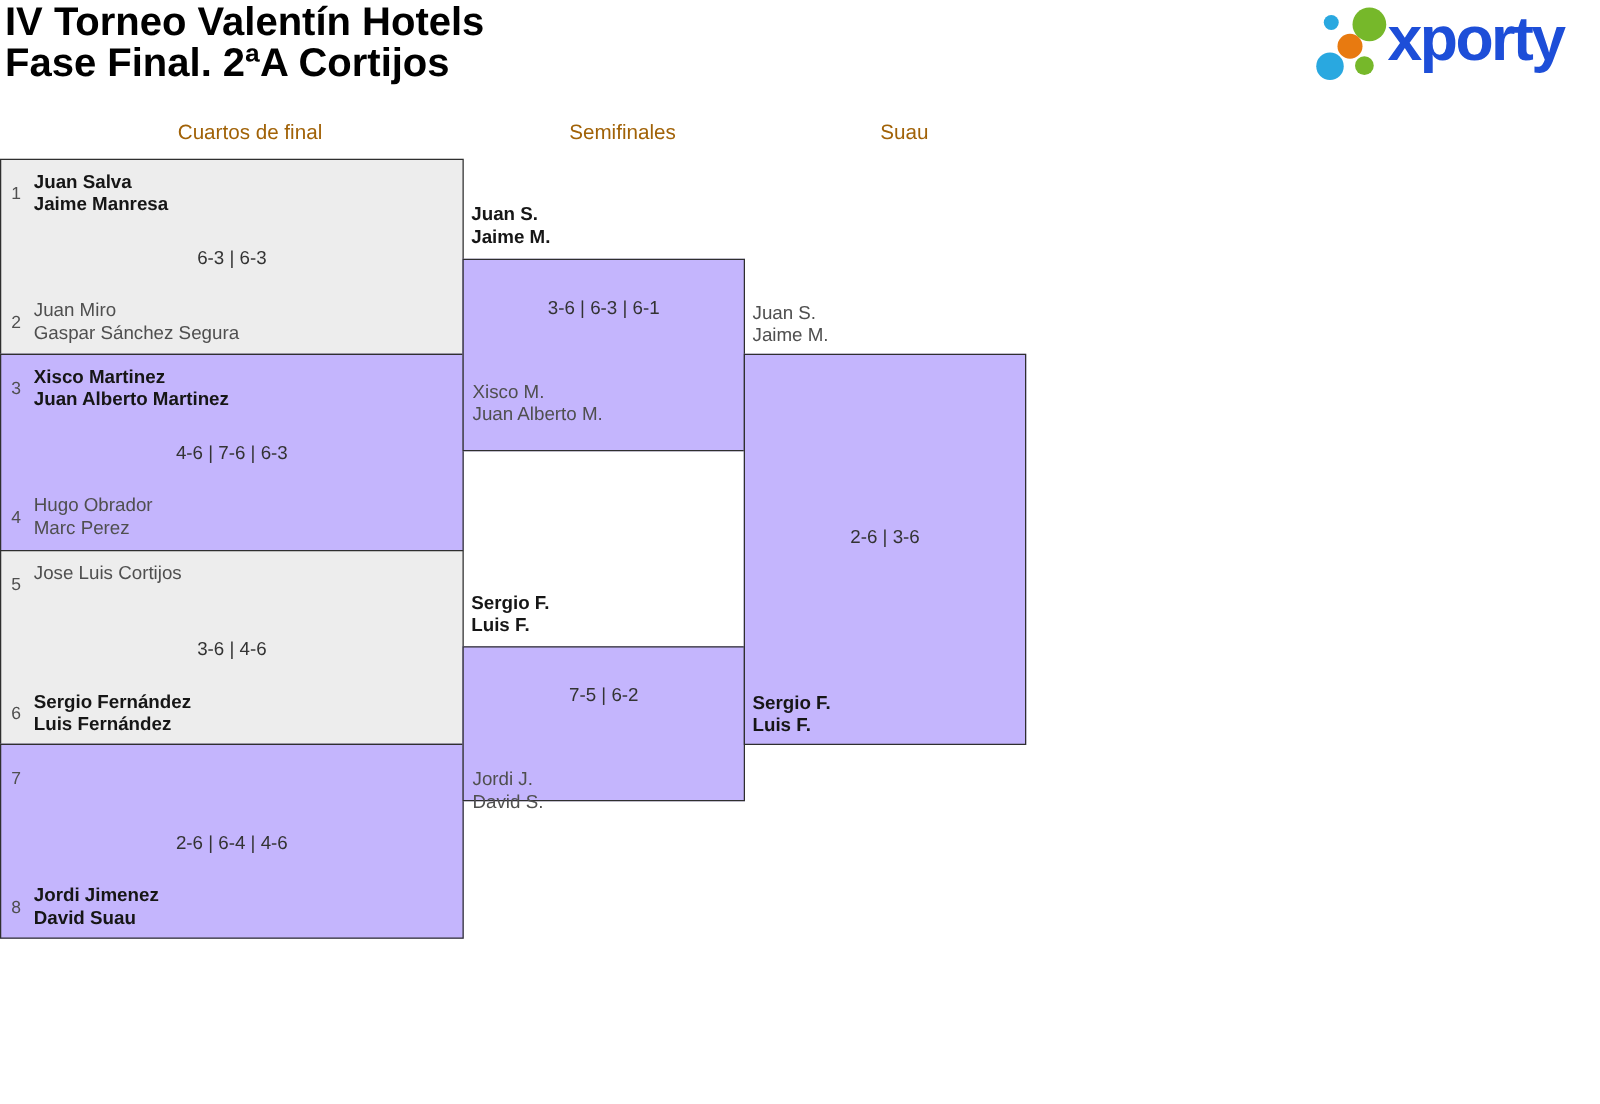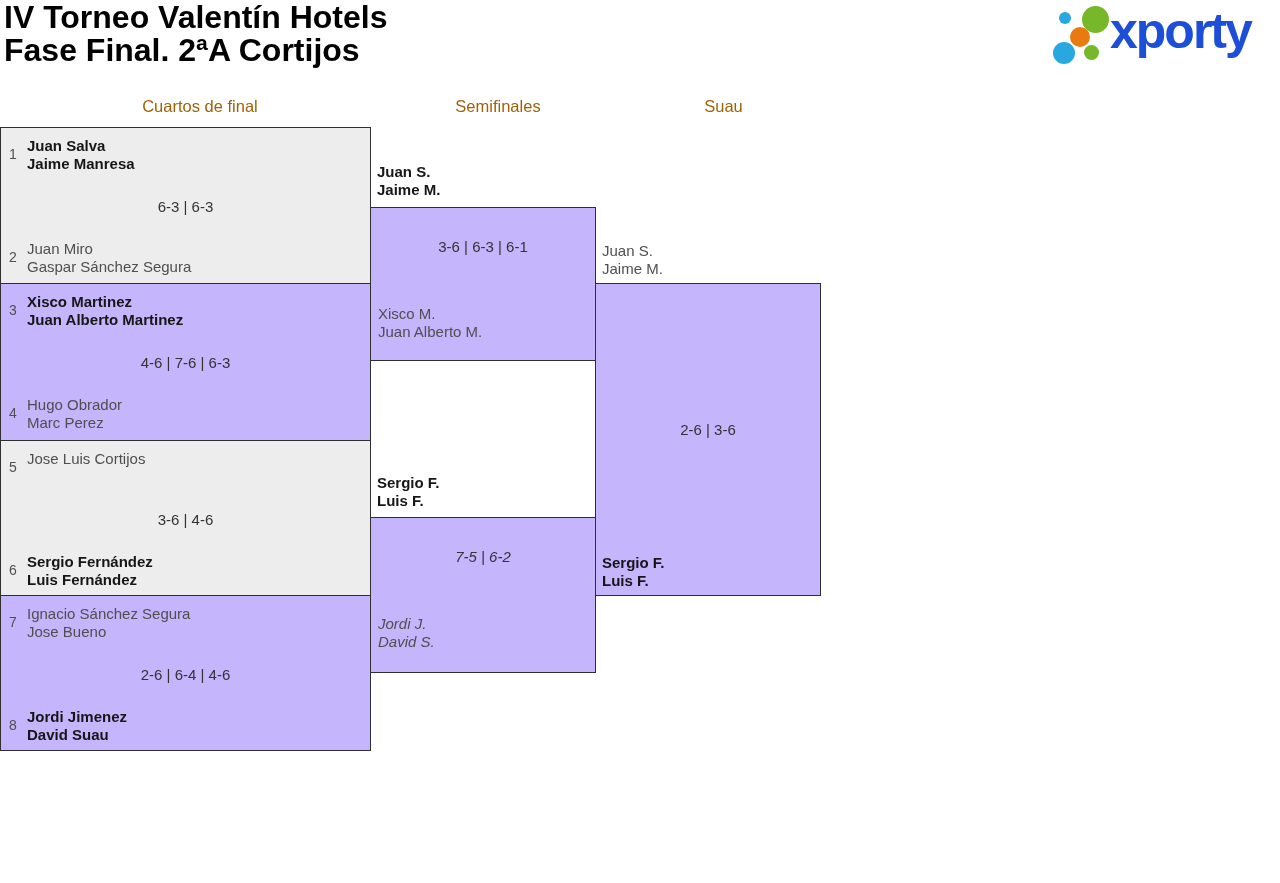--- a/index.html
+++ b/index.html
@@ -32,7 +32,7 @@
   .qf4{top:595px;height:156px;}
   .sf{left:370px;width:226px;}
   .sf1{top:207px;height:154px;}
-  .sf2{top:517px;height:156px;font-style:italic;}
+  .sf2{top:517px;height:124px;}
   .final-box{left:595px;top:283px;width:226px;height:313px;}
   
   .score{position:absolute;left:0;right:0;text-align:center;font-size:15px;color:#333;}

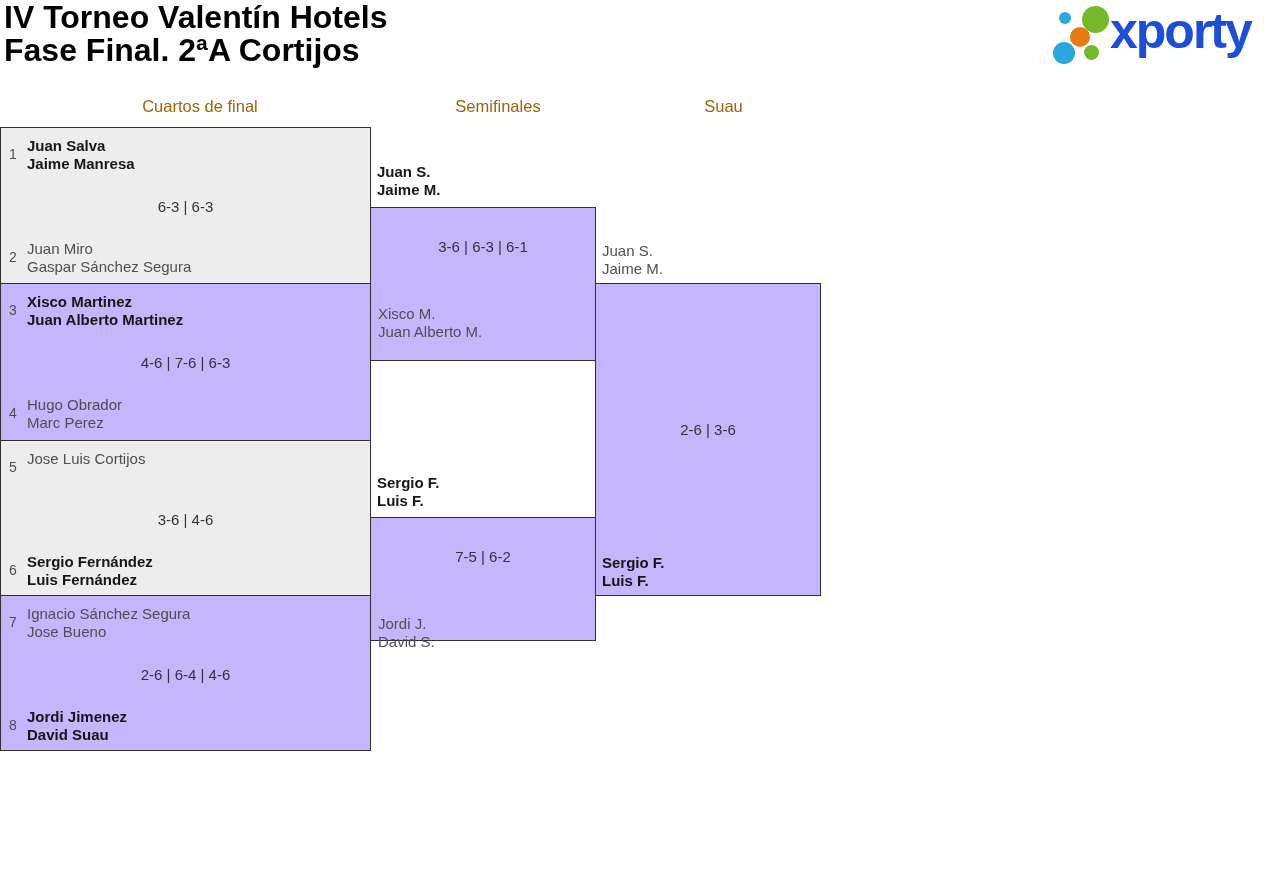--- a/index.html
+++ b/index.html
@@ -123,10 +123,6 @@
 
   <div class="match qf qf4">
     <div class="seed s-top">7</div>
-    <div class="team t-top loser">
-      <span>Ignacio Sánchez Segura</span>
-      <span>Jose Bueno</span>
-    </div>
     <div class="score">2-6 | 6-4 | 4-6</div>
     <div class="seed s-bottom">8</div>
     <div class="team t-bottom winner">

